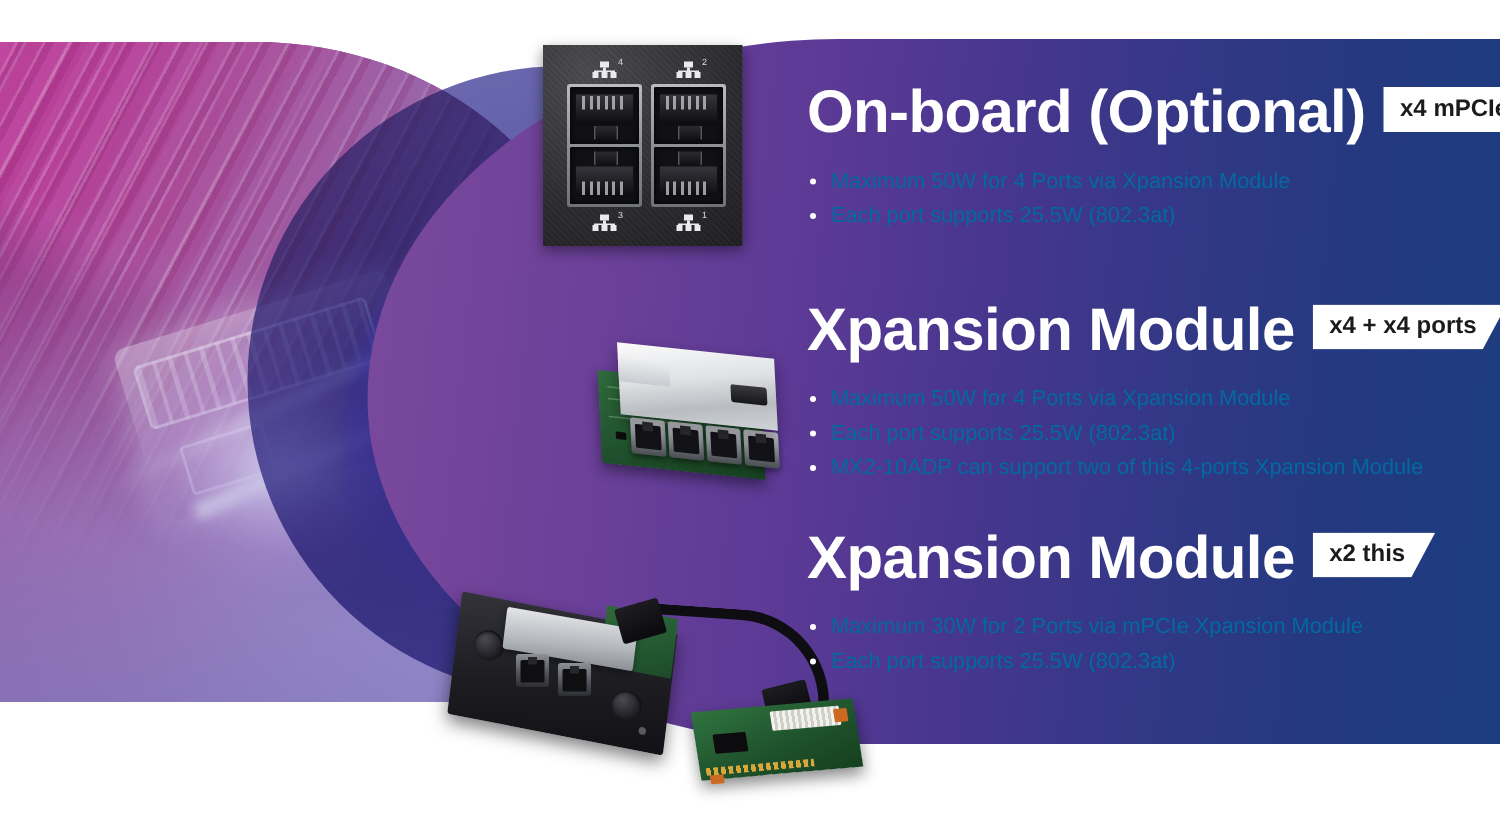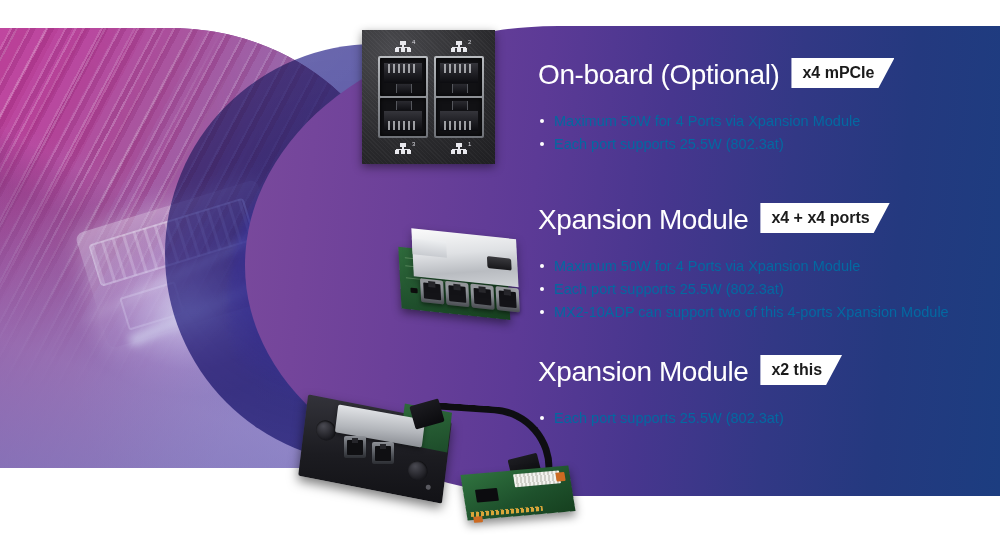--- a/index.html
+++ b/index.html
@@ -140,9 +140,9 @@
   }
   .head h2{
     margin:0;
-    font-size:28px;
+    font-size:40px;
     line-height:46px;
-    font-weight:400;
+    font-weight:700;
     color:#ffffff;
     letter-spacing:-0.4px;
     text-align:center;

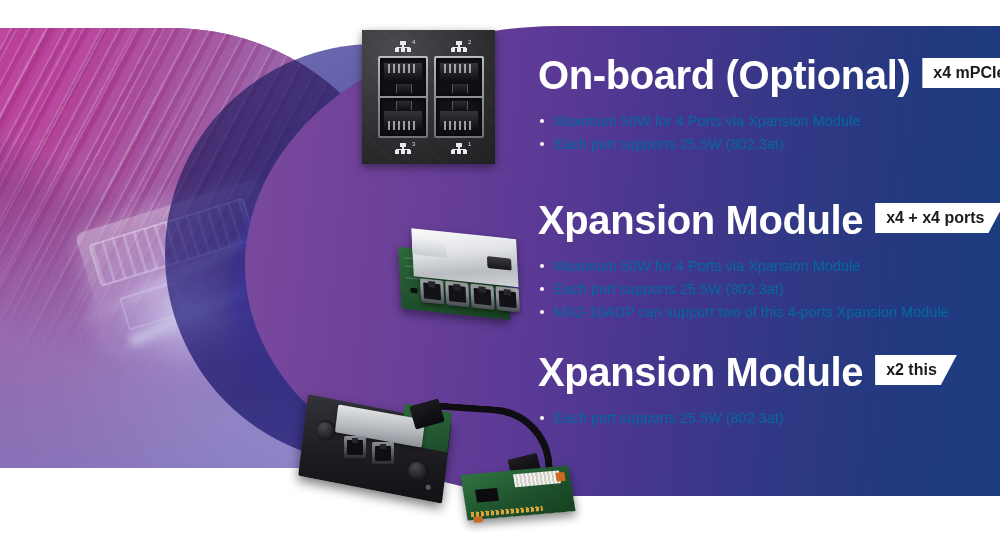--- a/index.html
+++ b/index.html
@@ -550,6 +550,7 @@
         <span class="badge">x2 this</span>
       </div>
       <ul class="bullets">
+        <li>Maximum 30W for 2 Ports via mPCIe Xpansion Module</li>
         <li>Each port supports 25.5W (802.3at)</li>
       </ul>
     </div>

